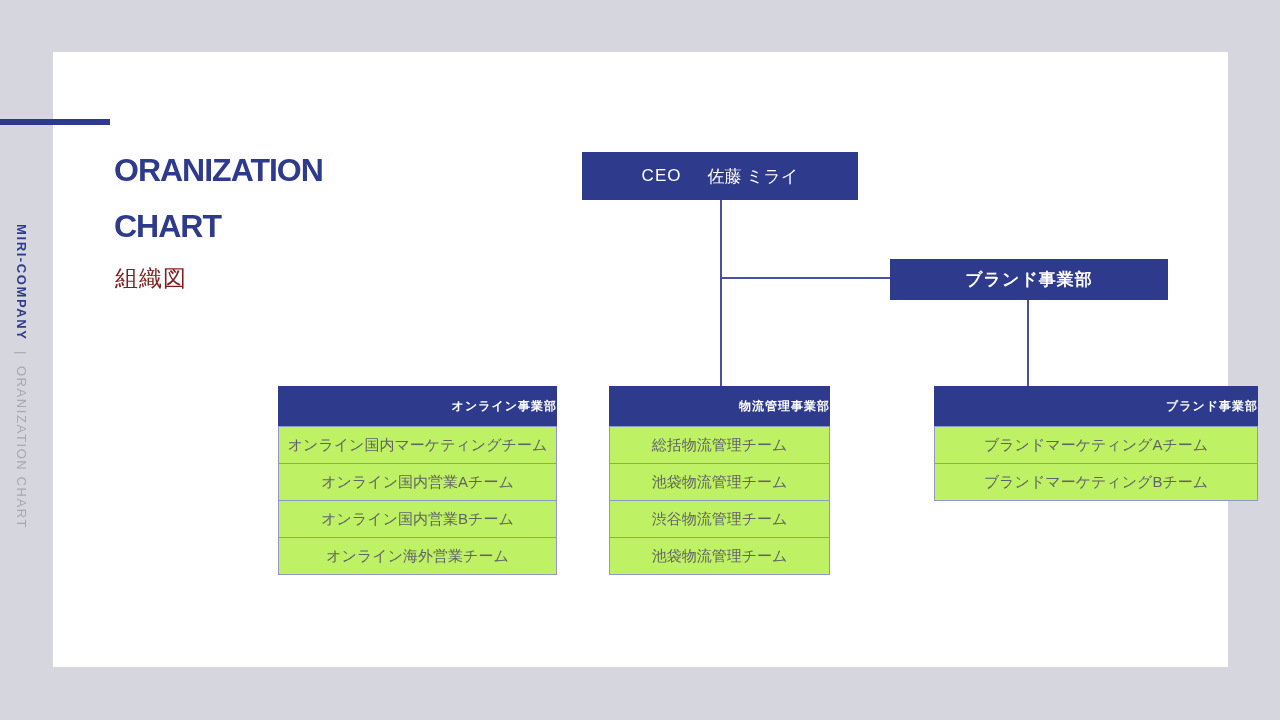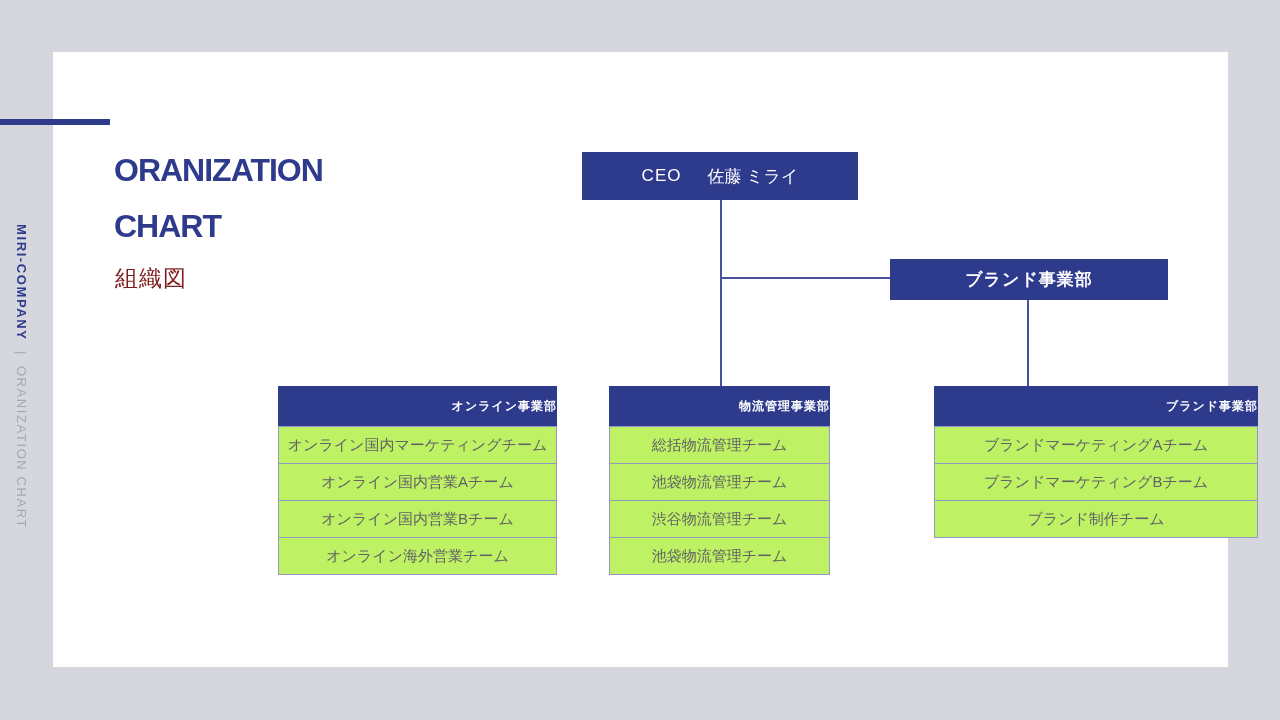--- a/index.html
+++ b/index.html
@@ -138,7 +138,6 @@
     <div class="teams">
       <div class="team-row">ブランドマーケティングAチーム</div>
       <div class="team-row">ブランドマーケティングBチーム</div>
-      <div class="team-row">ブランド制作チーム</div>
     </div>
   </div>
 

